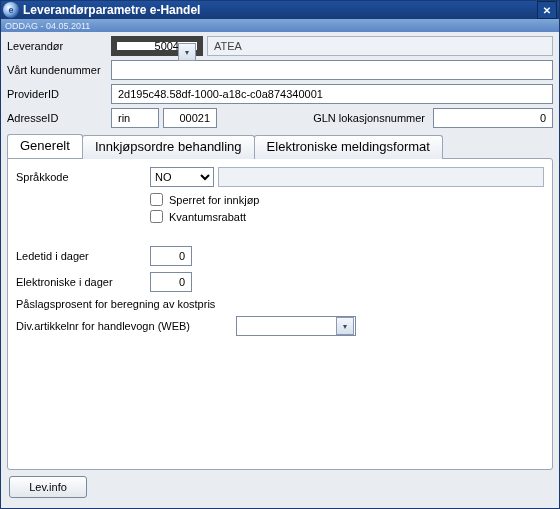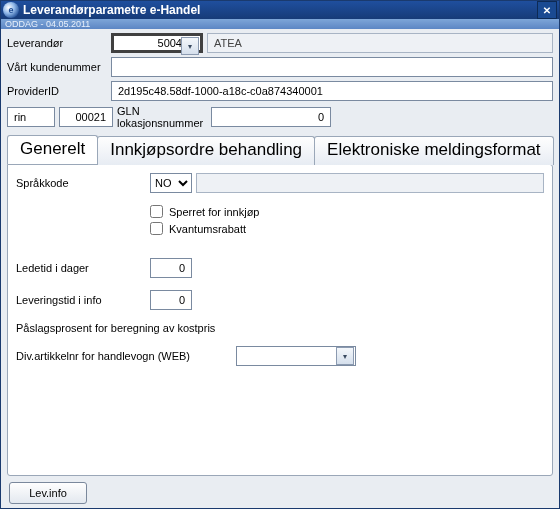--- a/index.html
+++ b/index.html
@@ -12,7 +12,7 @@
   .form-area{padding:4px 6px 2px 6px;display:grid;grid-template-columns:100px 1fr;row-gap:4px;column-gap:4px;align-items:center}
   .lbl{font-size:11px}
   .row1{display:flex;align-items:center;gap:4px}
-  .num-combo{width:92px;height:20px;border:3px solid #404040;background:#fff;display:flex;align-items:center;justify-content:flex-end;padding:0 18px 0 4px;position:relative;box-sizing:border-box}
+  .num-combo{width:92px;height:20px;border:6px solid #404040;background:#fff;display:flex;align-items:center;justify-content:flex-end;padding:0 18px 0 4px;position:relative;box-sizing:border-box}
   .num-combo .dd{position:absolute;right:1px;top:1px;width:16px;height:16px;border:1px solid #8b9ab0;background:linear-gradient(#f4f7fb,#d5dfec);display:flex;align-items:center;justify-content:center;font-size:8px;color:#3a4a60}
   .ro-field{flex:1;height:20px;border:1px solid #a8b4c4;background:#eef1f5;padding:8px 6px;display:flex;align-items:center;box-sizing:border-box;color:#444}
   .txt{height:20px;border:1px solid #7a8aa0;background:#fff;padding:8px 6px;box-sizing:border-box;font:inherit}

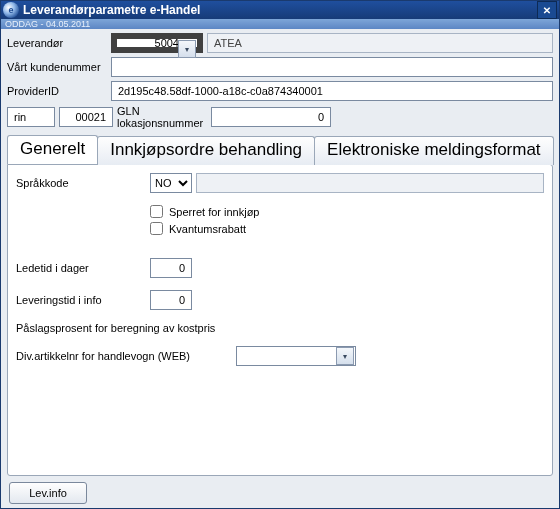--- a/index.html
+++ b/index.html
@@ -70,6 +70,7 @@
     <div class="lbl">ProviderID</div>
     <input class="txt full" value="2d195c48.58df-1000-a18c-c0a874340001" style="">
 
+    <div class="lbl">AdresseID</div>
     <div class="adr-row">
       <input class="txt sm1" value="rin" style="">
       <input class="txt sm2" value="00021" style="">

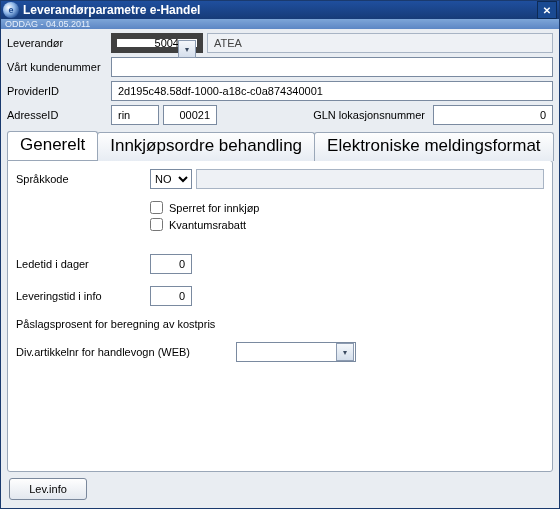--- a/index.html
+++ b/index.html
@@ -24,7 +24,7 @@
   .adr-row .txt.gln{width:120px;text-align:right}
   .tabs-wrap{margin:4px 6px 0 6px}
   .tabs{display:flex;gap:0;position:relative;z-index:2}
-  .tab{padding:3px 12px 4px 12px;border:1px solid #9aa7b8;border-bottom:none;border-radius:3px 3px 0 0;background:linear-gradient(#fefefe,#e7ecf3);font-size:17px;cursor:pointer;margin-right:-1px;position:relative;top:1px}
+  .tab{padding:3px 12px 4px 12px;border:1px solid #9aa7b8;border-bottom:none;border-radius:3px 3px 0 0;background:linear-gradient(#fefefe,#e7ecf3);font-size:13px;cursor:pointer;margin-right:-1px;position:relative;top:1px}
   .tab.active{background:#fff;font-weight:normal;top:0;padding-bottom:5px;z-index:3}
   .panel{border:1px solid #9aa7b8;background:#fff;height:312px;box-sizing:border-box;padding:8px 8px 8px 8px;border-radius:0 3px 3px 3px;position:relative;z-index:1}
   .panel .srow{display:flex;align-items:center;margin-bottom:12px}

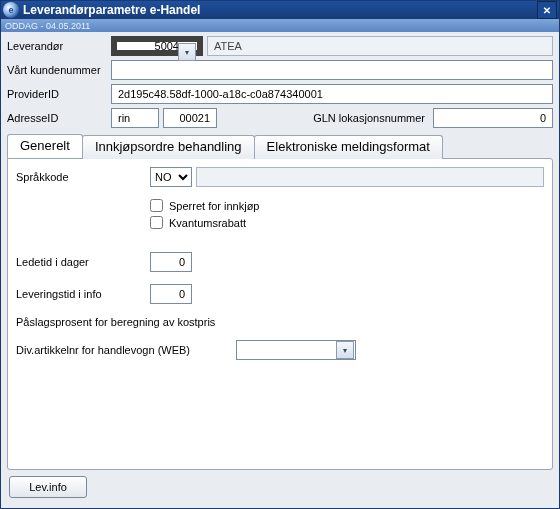--- a/index.html
+++ b/index.html
@@ -27,7 +27,7 @@
   .tab{padding:3px 12px 4px 12px;border:1px solid #9aa7b8;border-bottom:none;border-radius:3px 3px 0 0;background:linear-gradient(#fefefe,#e7ecf3);font-size:13px;cursor:pointer;margin-right:-1px;position:relative;top:1px}
   .tab.active{background:#fff;font-weight:normal;top:0;padding-bottom:5px;z-index:3}
   .panel{border:1px solid #9aa7b8;background:#fff;height:312px;box-sizing:border-box;padding:8px 8px 8px 8px;border-radius:0 3px 3px 3px;position:relative;z-index:1}
-  .panel .srow{display:flex;align-items:center;margin-bottom:12px}
+  .panel .srow{display:flex;align-items:center;margin-bottom:6px}
   .panel .plbl{width:134px}
   select.sel{height:20px;border:1px solid #7a8aa0;background:#fff;font:inherit}
   .chk-row{display:flex;align-items:center;margin-left:134px;margin-bottom:4px}

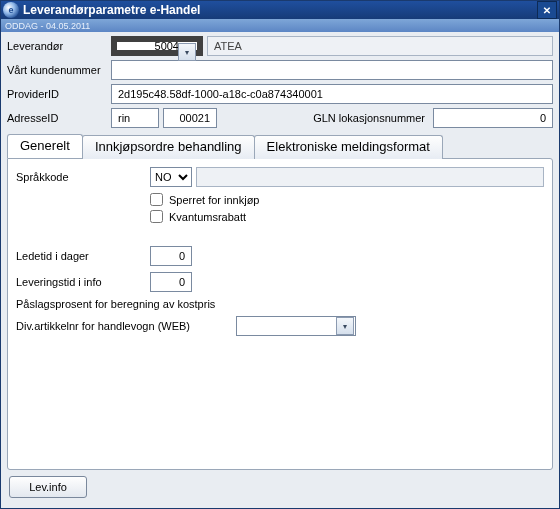--- a/index.html
+++ b/index.html
@@ -90,7 +90,7 @@
 
       <div class="srow">
         <div class="plbl">Språkkode</div>
-        <select class="sel" style="width:42px">
+        <select class="sel" style="width:64px">
           <option>NO</option>
         </select>
         <div class="ro-field" style="margin-left:4px;flex:1"></div>

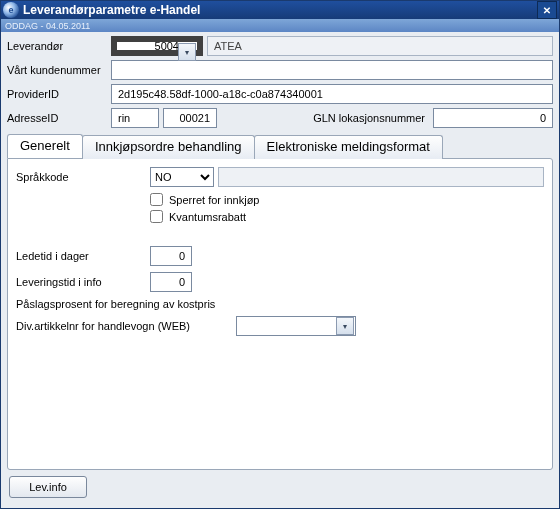--- a/index.html
+++ b/index.html
@@ -110,7 +110,7 @@
         <input class="txt smallnum" value="0" style="">
       </div>
       <div class="srow">
-        <div class="plbl">Leveringstid i info</div>
+        <div class="plbl">Elektroniske i dager</div>
         <input class="txt smallnum" value="0" style="">
       </div>
 

